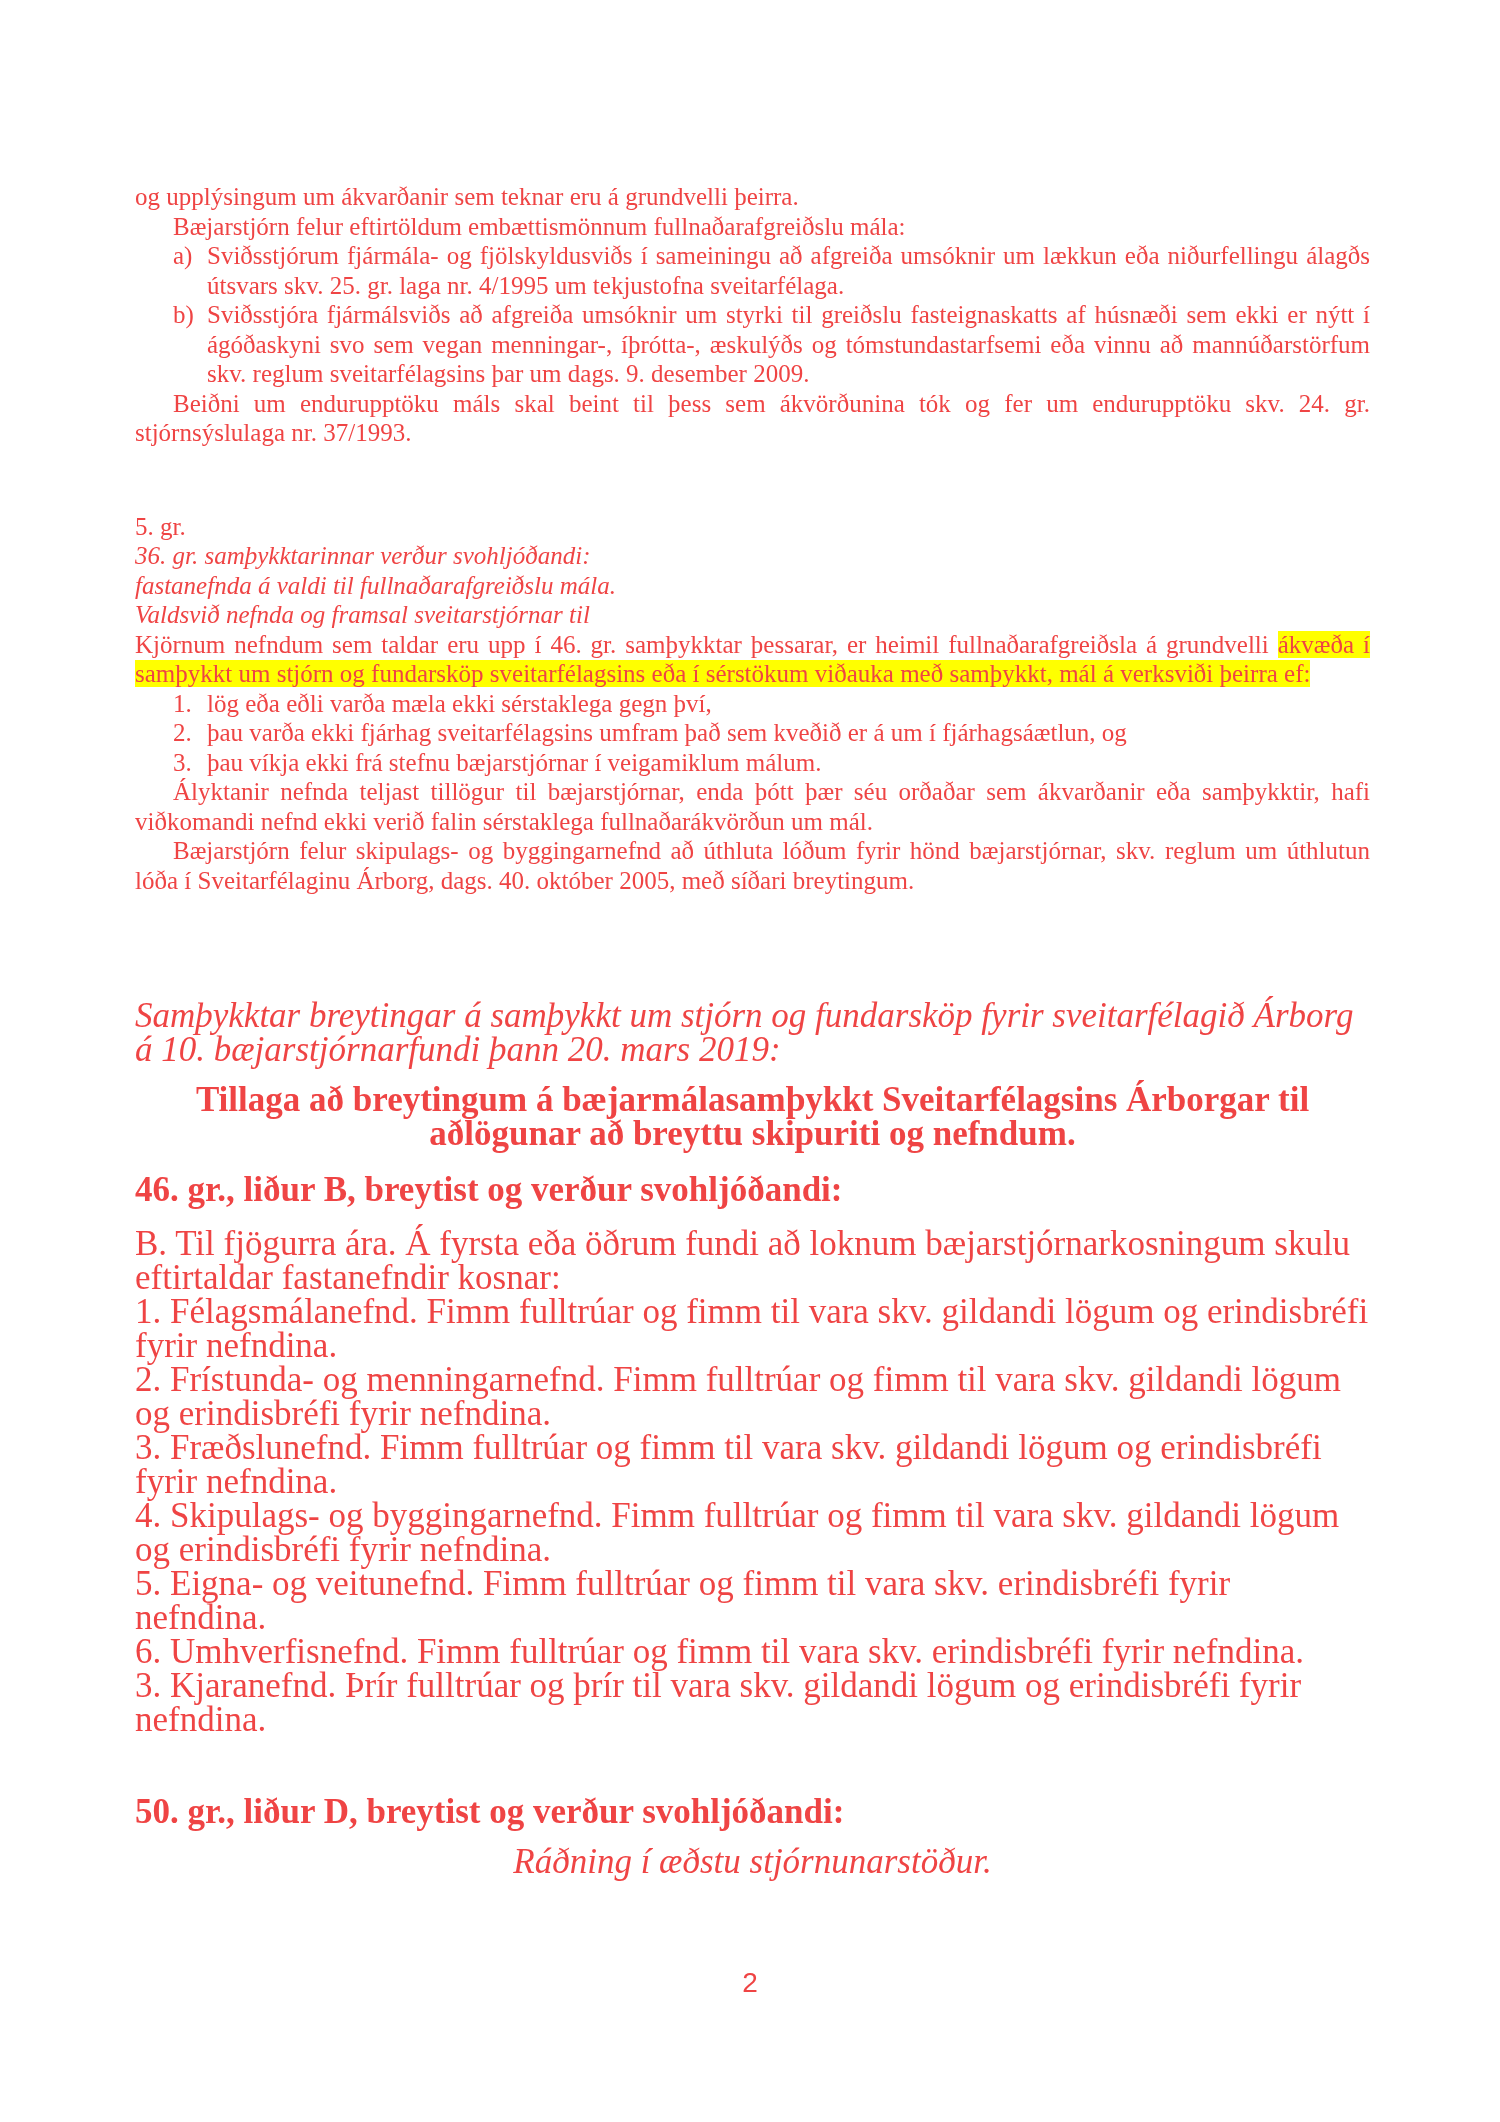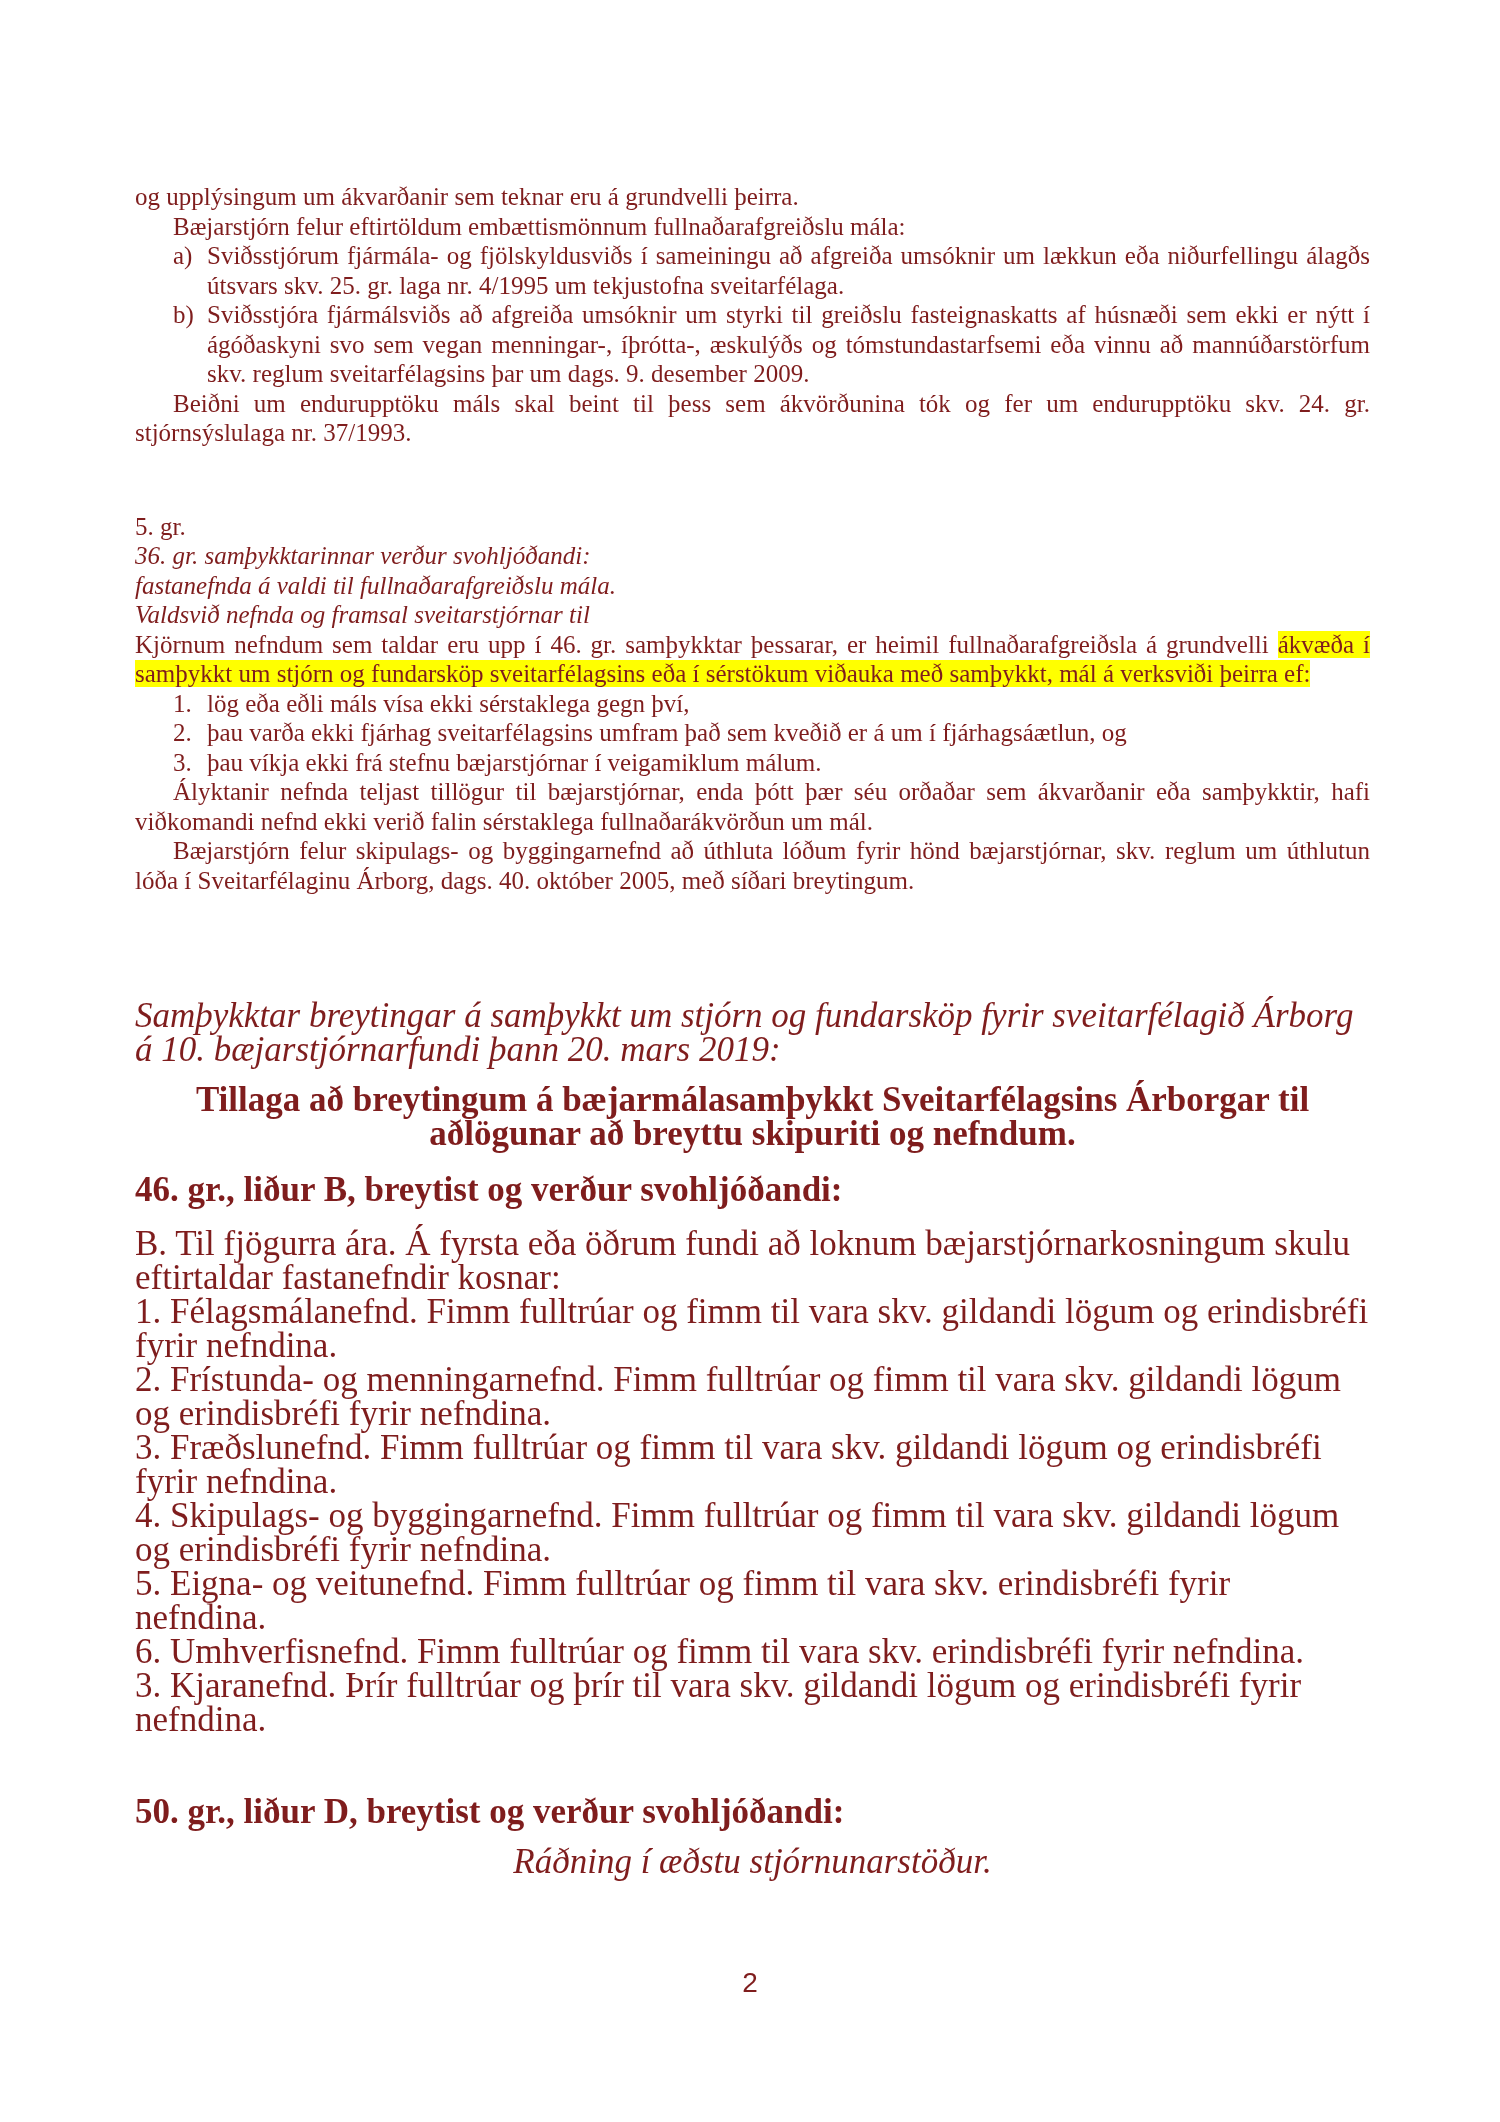--- a/index.html
+++ b/index.html
@@ -10,7 +10,7 @@
     height: 2122px;
     margin: 0 auto;
     background: #ffffff;
-    color: #7f1d1d;
+    color: #ef4444;
     font-family: "Liberation Serif", "DejaVu Serif", serif;
     overflow: hidden;
     border-radius: 9px;

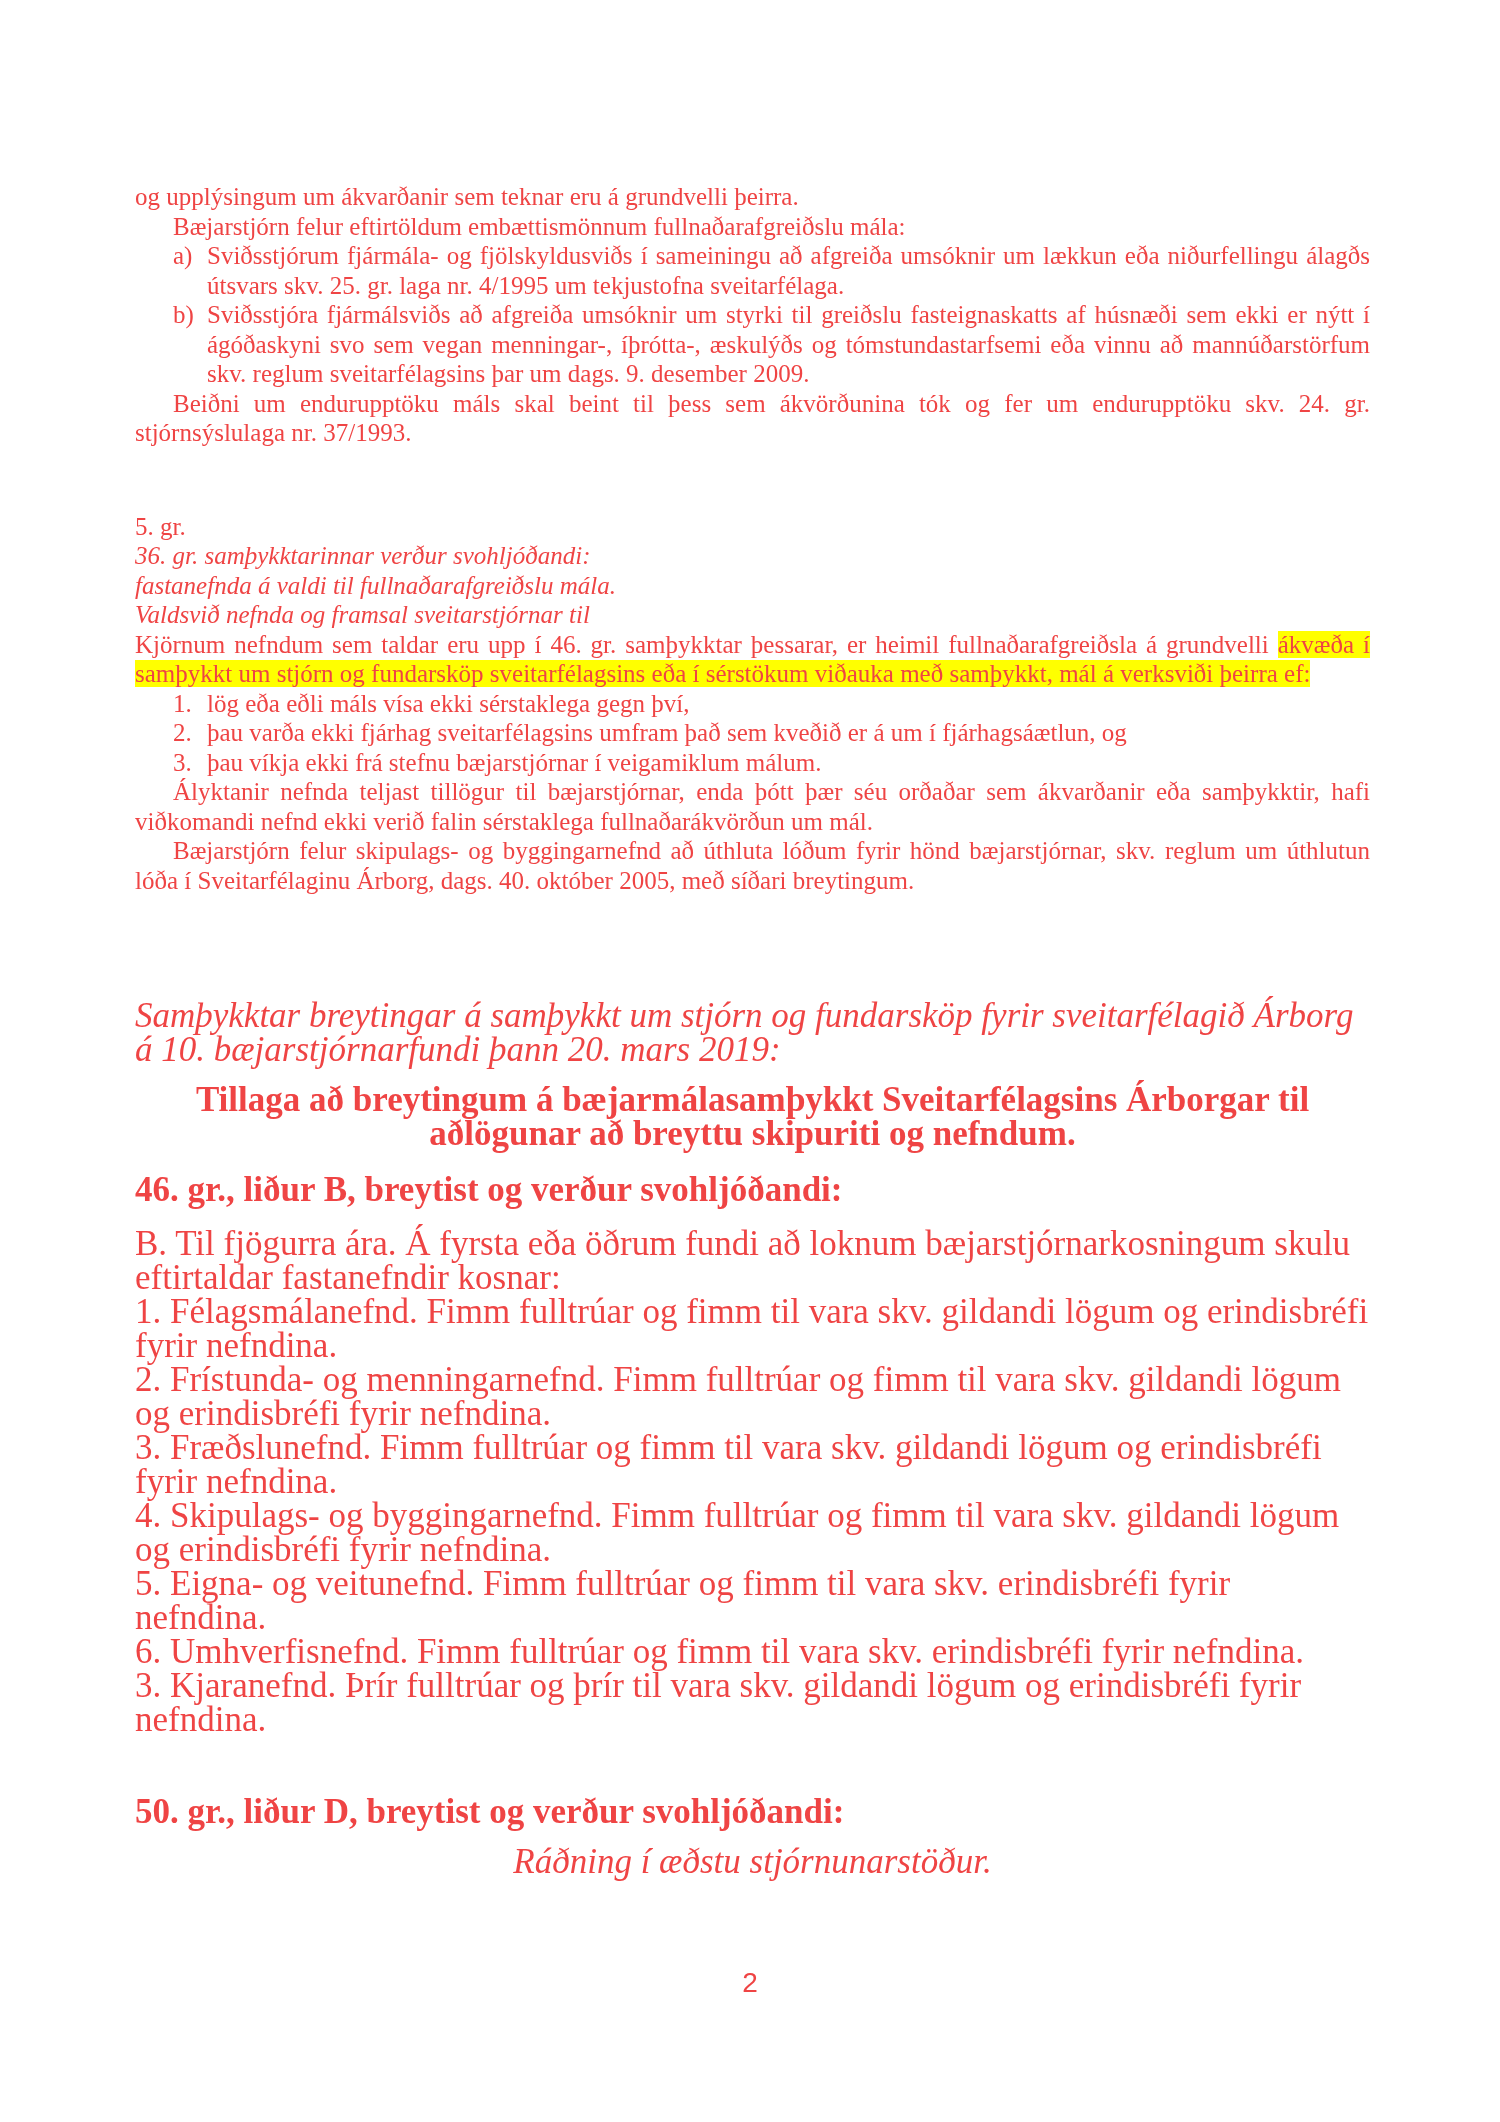--- a/index.html
+++ b/index.html
@@ -88,7 +88,7 @@
 
       <p class="hang">
         <span class="marker">1.</span>
-        <span>lög eða eðli máls vísa ekki sérstaklega gegn því,</span>
+        <span>lög eða eðli varða mæla ekki sérstaklega gegn því,</span>
       </p>
       <p class="hang">
         <span class="marker">2.</span>

